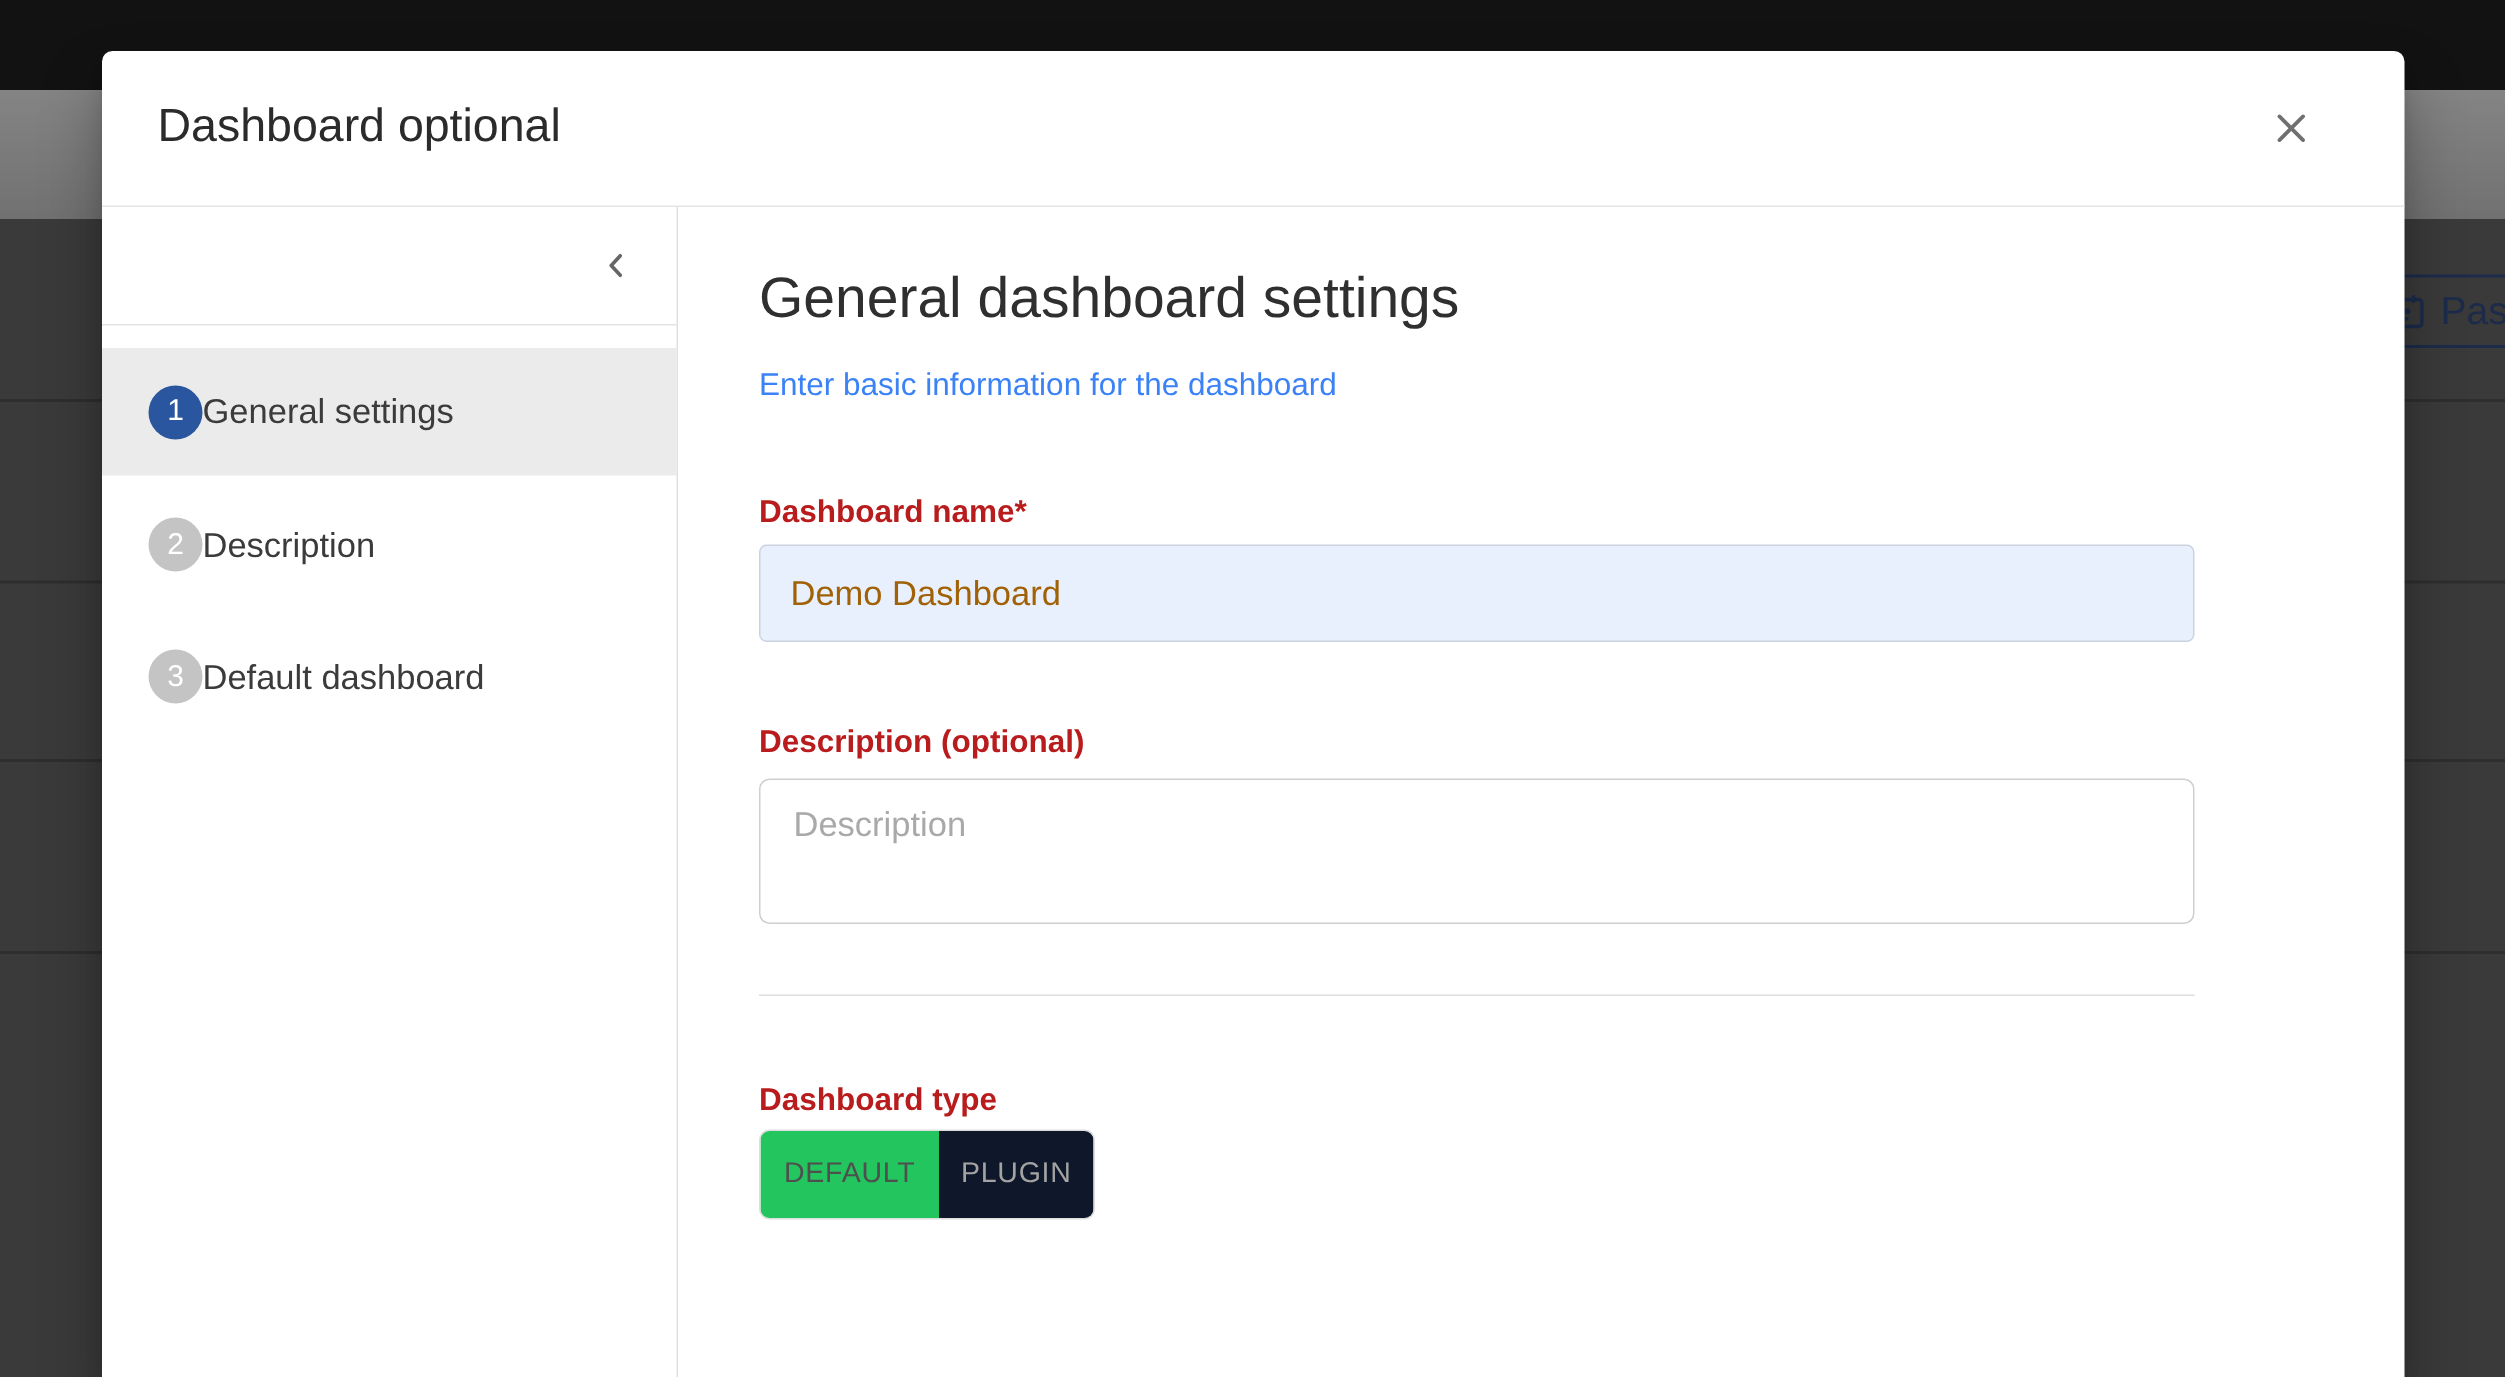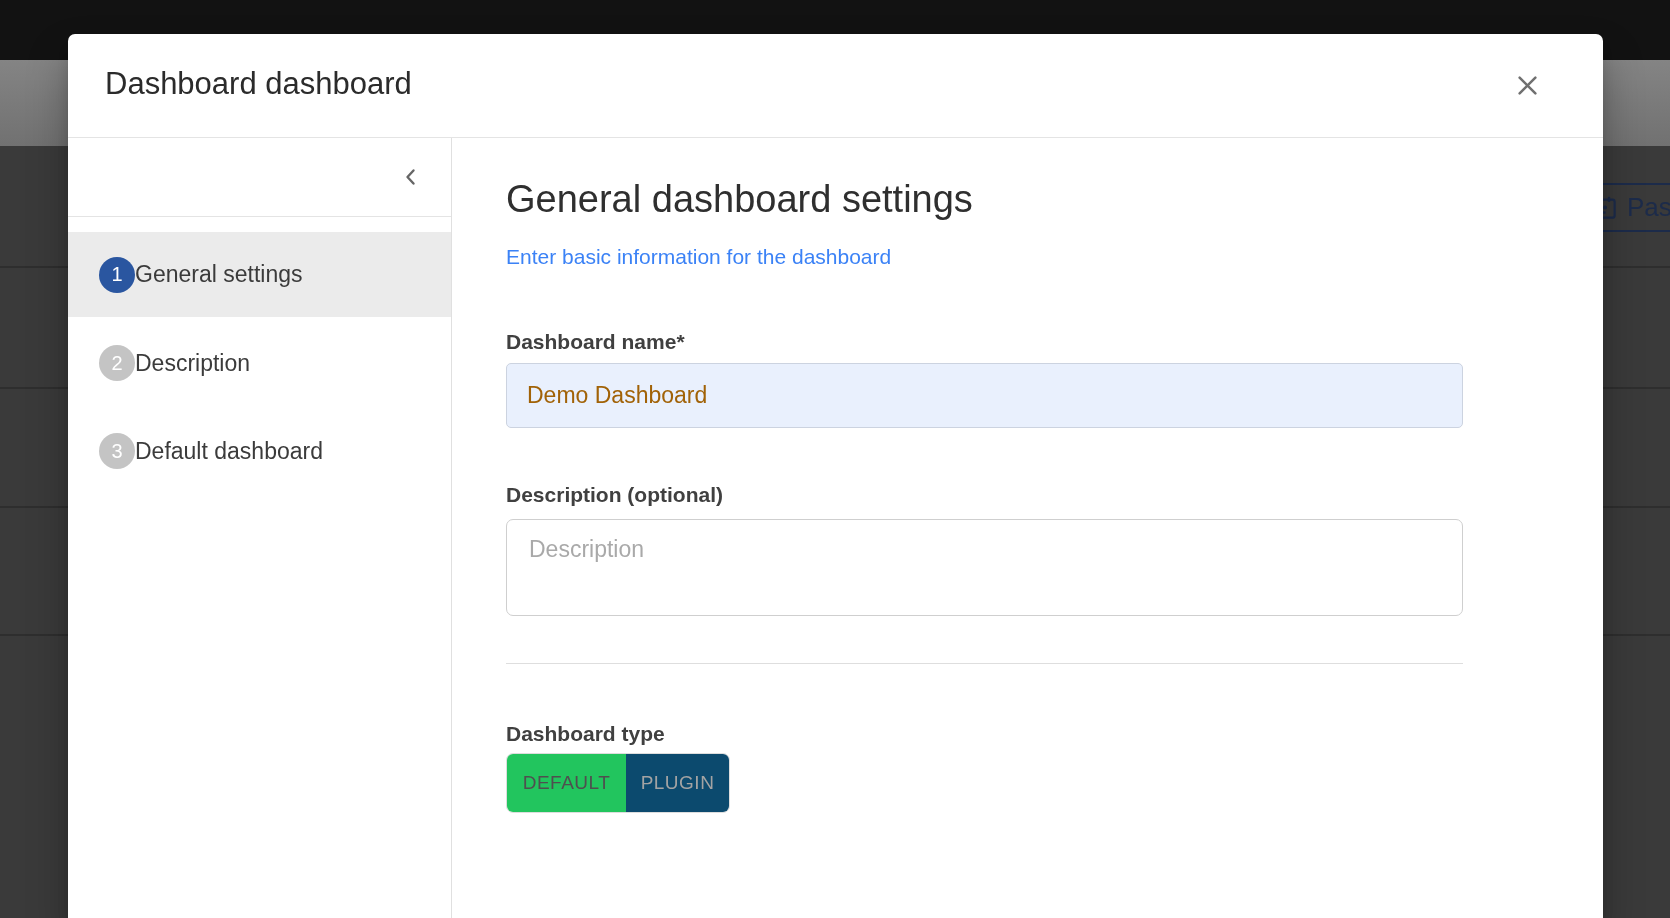--- a/index.html
+++ b/index.html
@@ -114,7 +114,7 @@
 <div class="modal">
 
   <div class="modal-header">
-    <div class="modal-title">Dashboard dashboard</div>
+    <div class="modal-title">Dashboard optional</div>
     <button class="close-button">
       <svg width="27" height="27" viewBox="0 0 24 24" fill="none" stroke="#707070" stroke-width="2.2" stroke-linecap="round">
         <line x1="5" y1="5" x2="19" y2="19"></line>

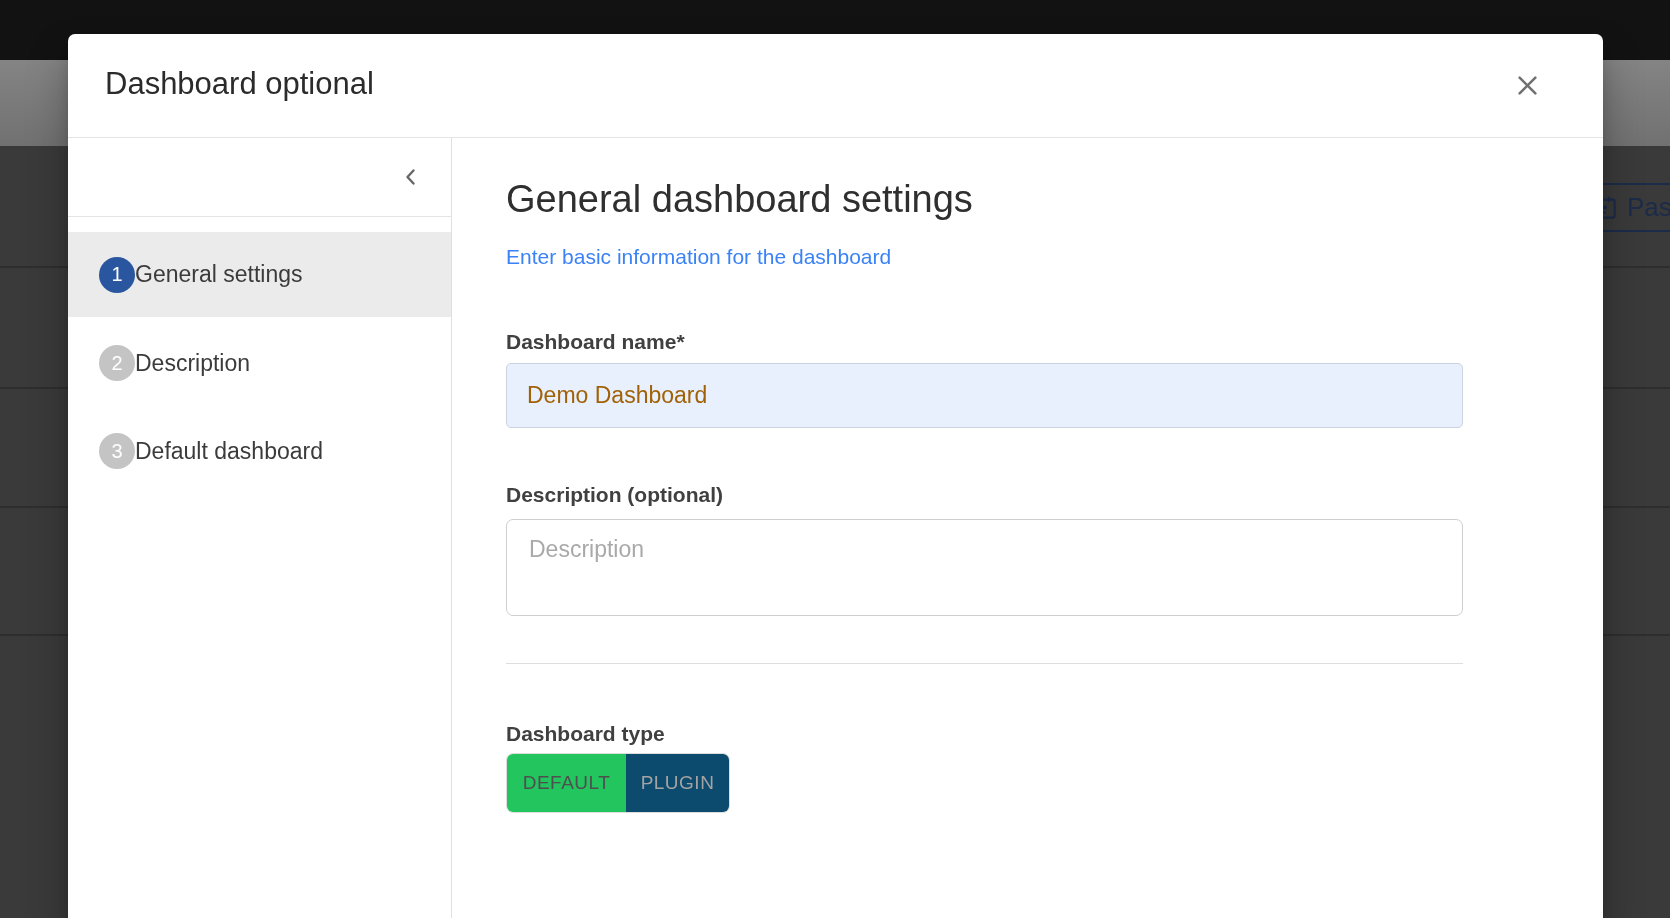--- a/index.html
+++ b/index.html
@@ -61,7 +61,7 @@
   .content{position:absolute;left:385px;top:104px;right:0;bottom:0;}
   .form-heading{position:absolute;left:53px;top:40px;font-size:38px;font-weight:400;color:#2f2f2f;}
   .form-subheading{position:absolute;left:53px;top:107px;font-size:21px;color:#3b82f6;}
-  .field-label{position:absolute;left:53px;font-size:21px;font-weight:bold;color:#404040;}
+  .field-label{position:absolute;left:53px;font-size:21px;font-weight:bold;color:#b91c1c;}
   .label-name{top:192px;}
   .label-description{top:345px;}
   .label-type{top:584px;}

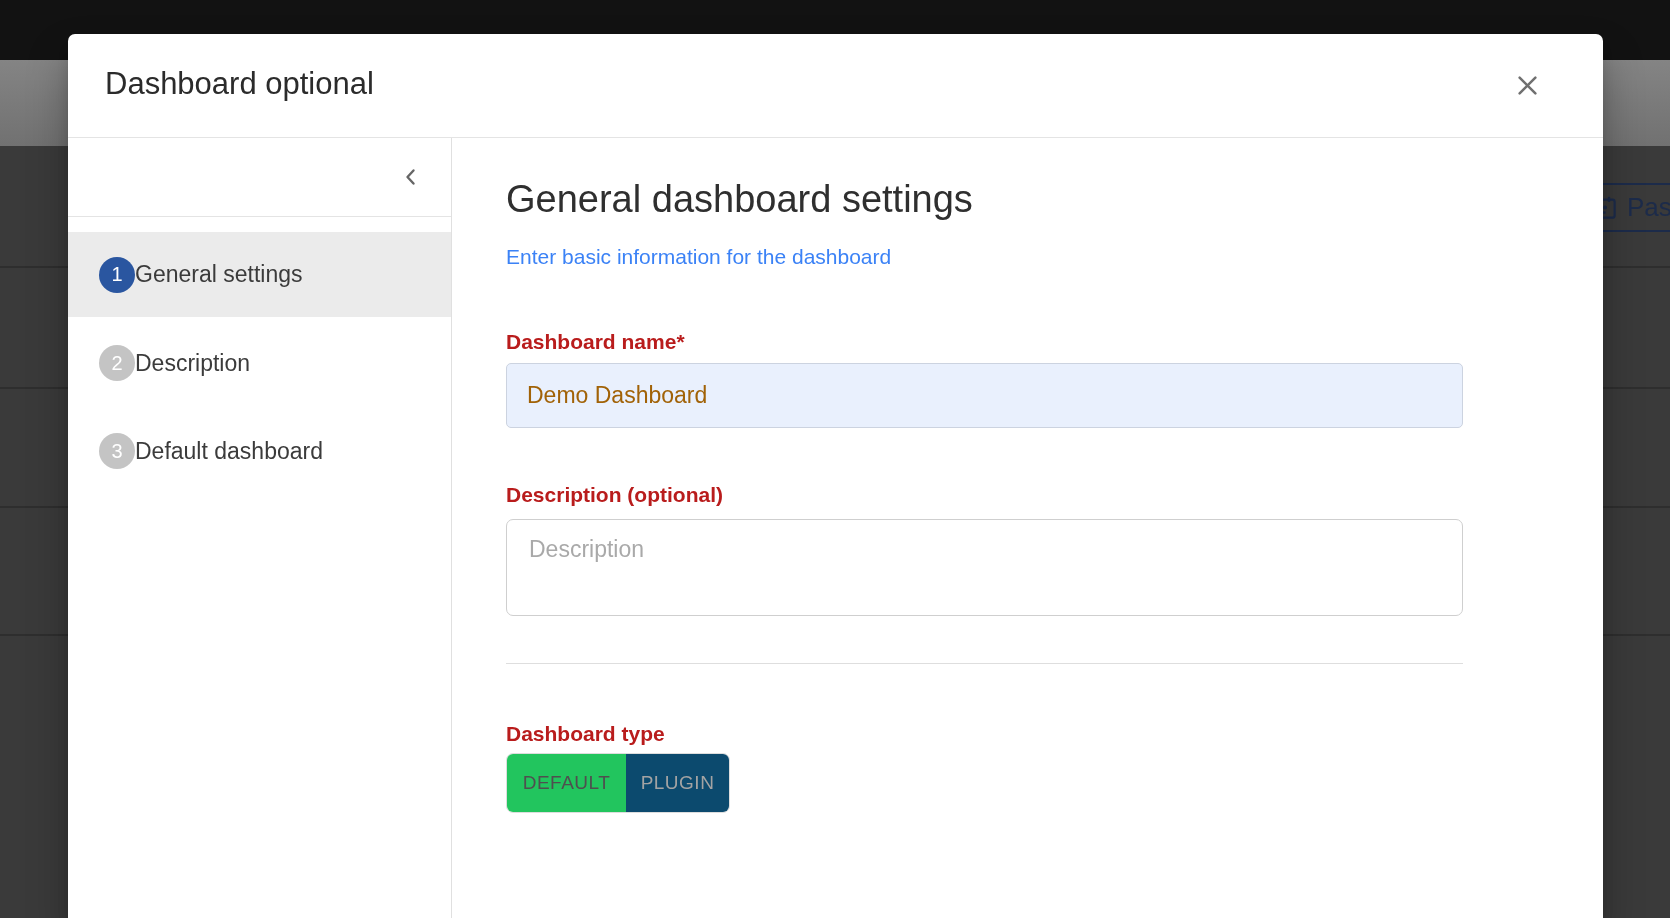--- a/index.html
+++ b/index.html
@@ -82,7 +82,7 @@
     border:1px solid #ddd;border-radius:7px;overflow:hidden;background:#fff;box-sizing:border-box;
   }
   .toggle-option{
-    border:none;background:#0c4a6e;height:100%;display:flex;align-items:center;justify-content:center;
+    border:none;background:#0f172a;height:100%;display:flex;align-items:center;justify-content:center;
     font-size:19px;letter-spacing:.5px;cursor:pointer;font-family:inherit;padding:0;
   }
   .toggle-option.selected{background:#22c55e;color:#4f4f4f;width:119px;}

